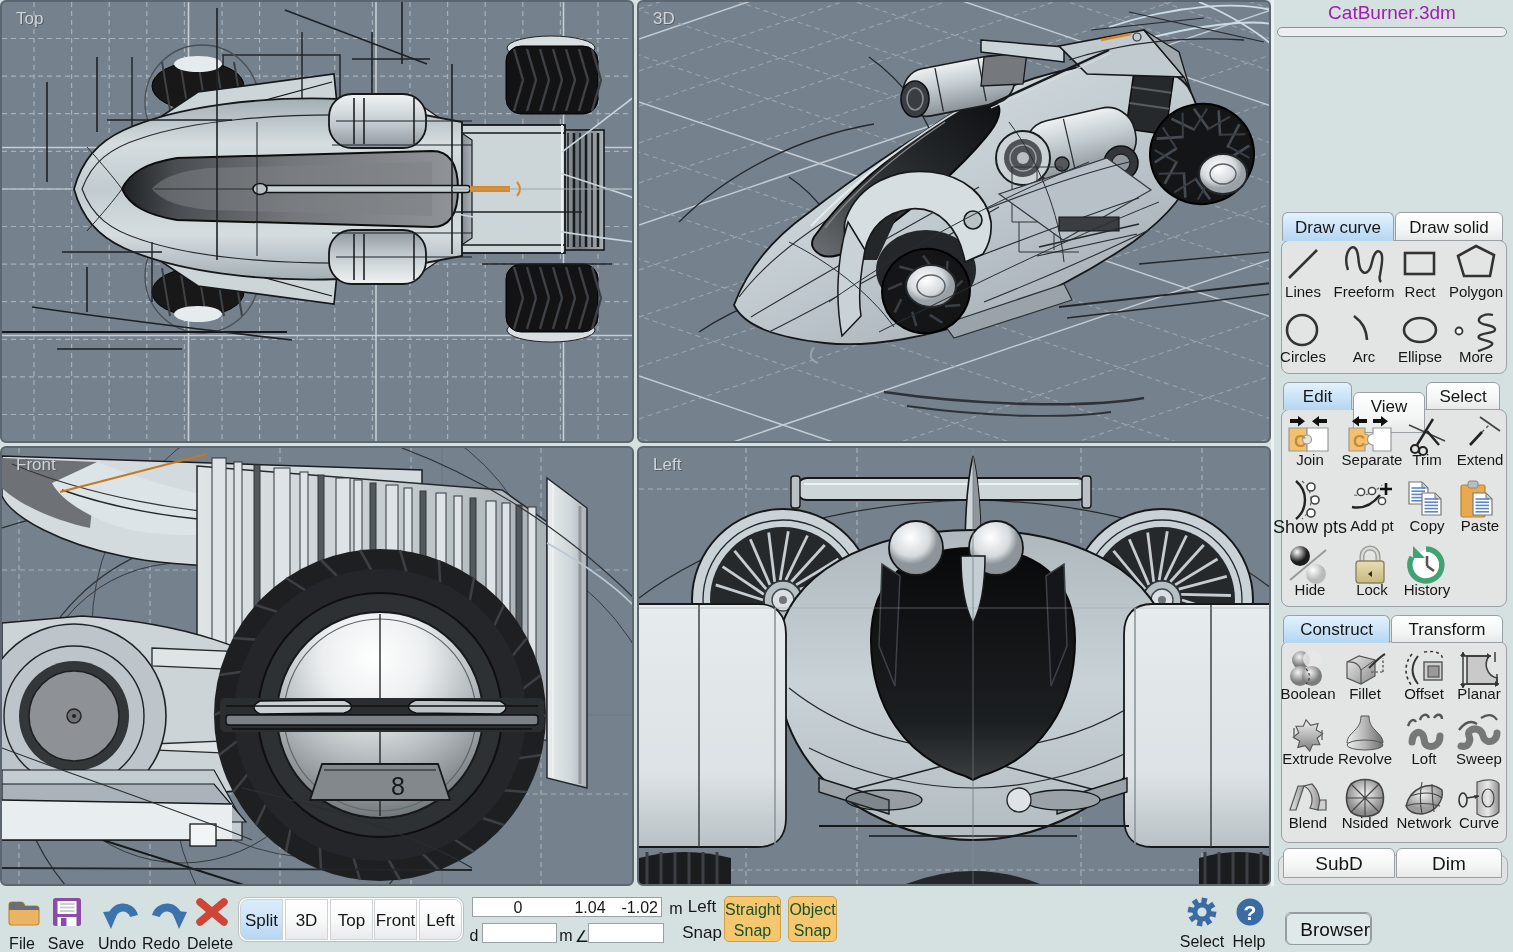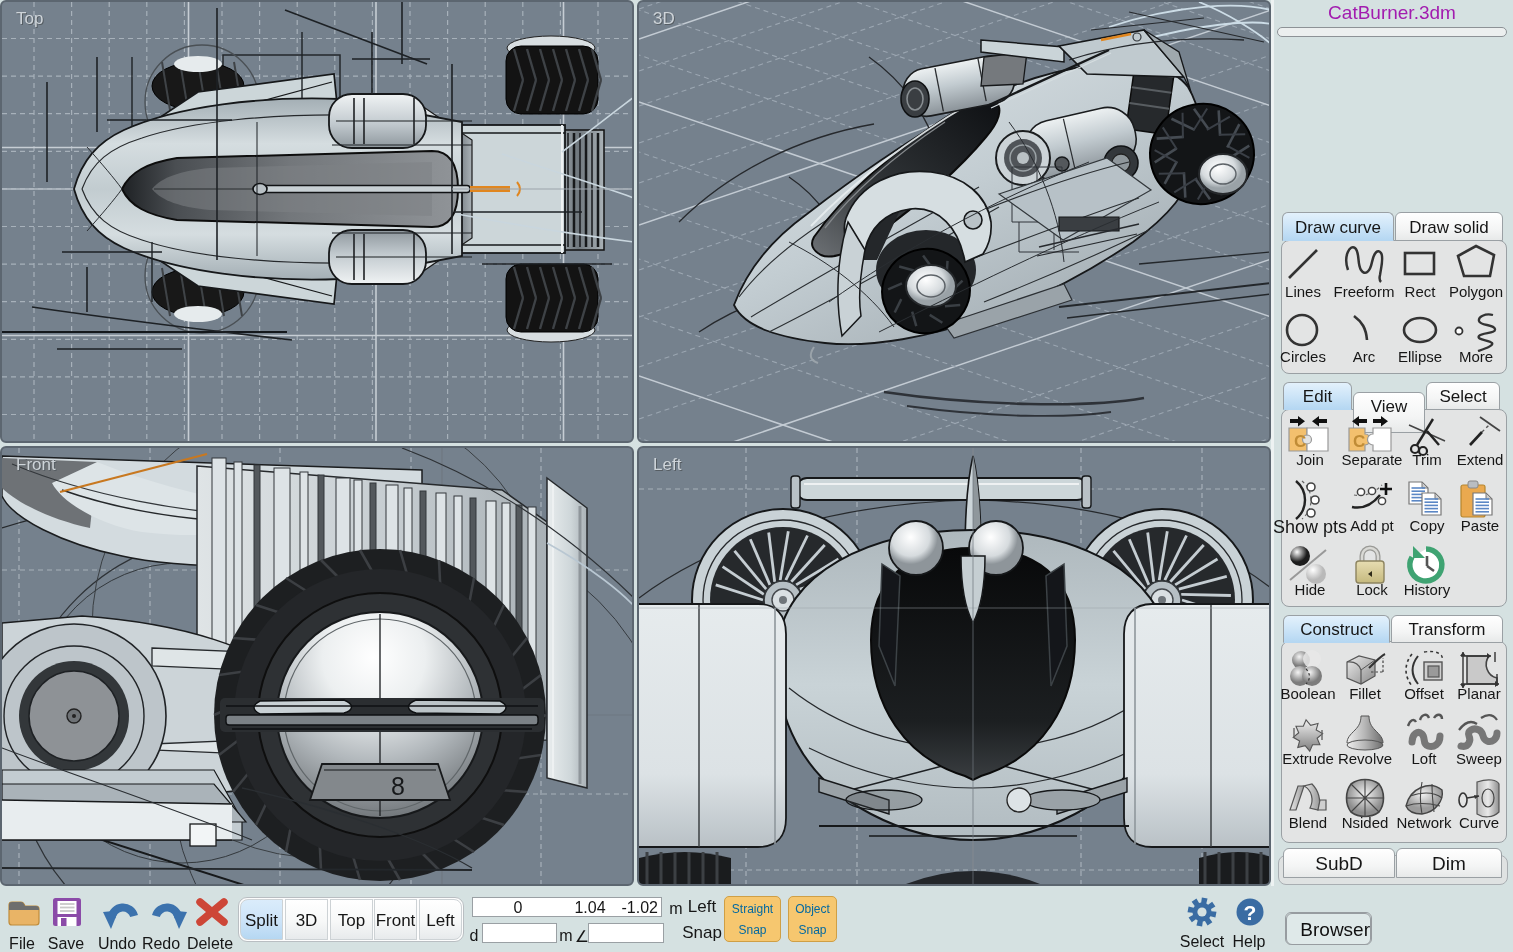--- a/index.html
+++ b/index.html
@@ -9,8 +9,8 @@
 .tabA {background:linear-gradient(#e3f1fc 0%,#cfe6f8 45%,#b5d7f2 100%);border-bottom:1px solid #b5d7f2}
 .tabI {background:linear-gradient(#ffffff 0%,#f4f5f5 60%,#e7e9e9 100%)}
 .vbtn {position:absolute;text-align:center;font-size:17px;color:#161616}
-.snap {position:absolute;text-align:center;font-size:12px;line-height:21px;padding-top:2px;
- background:#f6c76f;border:1.5px solid #cf9f45;border-radius:5px;color:#0369a1}
+.snap {position:absolute;text-align:center;font-size:16px;line-height:21px;padding-top:2px;
+ background:#f6c76f;border:1.5px solid #cf9f45;border-radius:5px;color:#14532d}
 .btn {position:absolute;text-align:right;background:#dfe9e9;border:1.5px solid #979ca0;border-radius:6px;color:#111}
 </style></head><body>
 <div class="vp" style="left:0px;top:0px;width:634px;height:443px">

